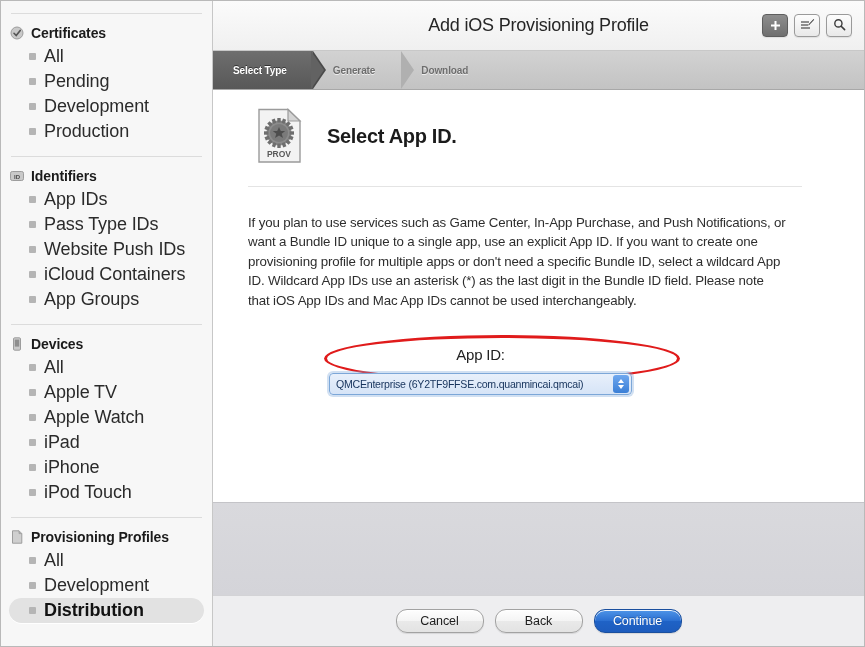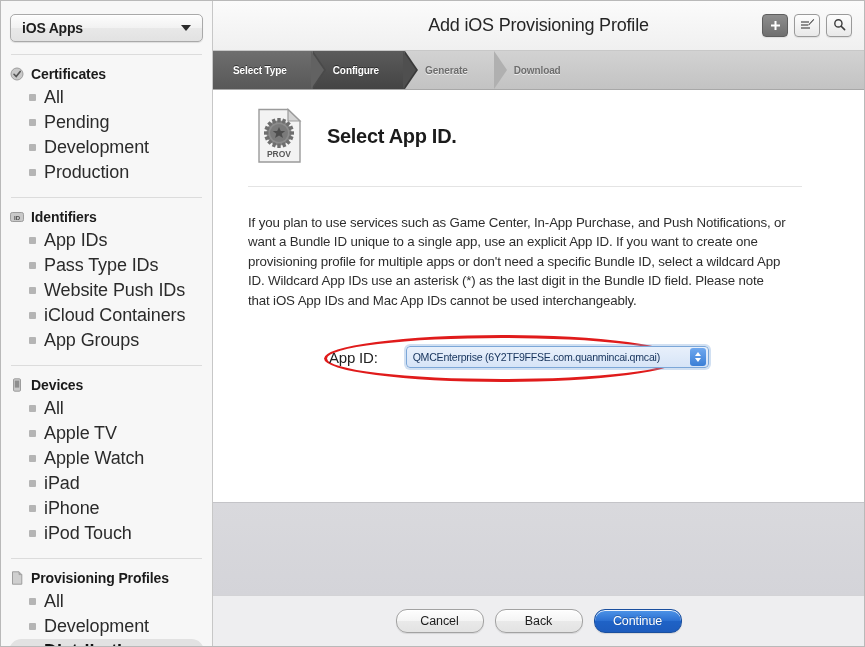--- a/index.html
+++ b/index.html
@@ -400,10 +400,6 @@
 
   <div class="sidebar">
 
-    <div class="org-select">
-      <span class="label">iOS Apps</span>
-      <span class="caret-down"></span>
-    </div>
 
     <div class="sep"></div>
 

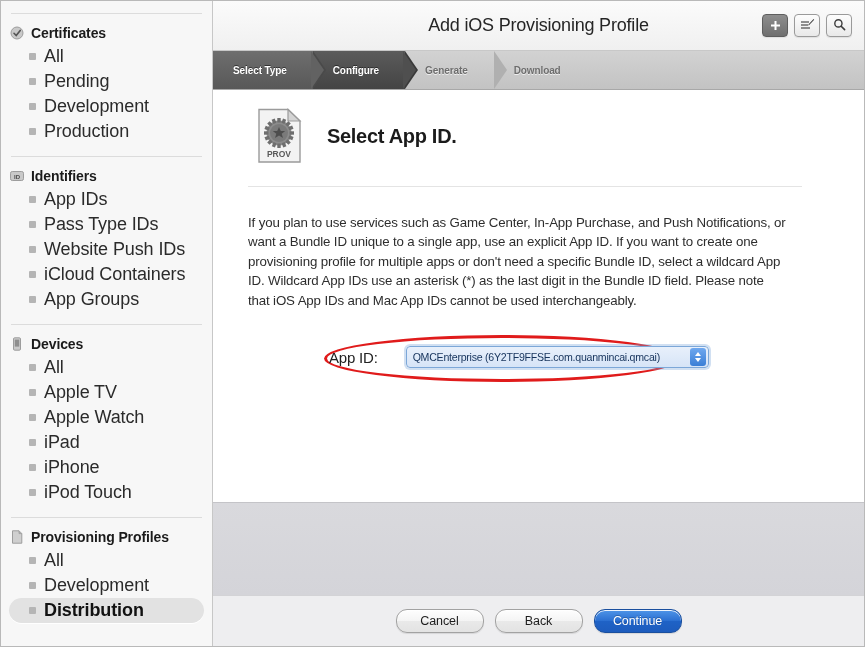--- a/index.html
+++ b/index.html
@@ -568,11 +568,6 @@
     <div class="steps">
       <div class="step done">
         <span>Select Type</span>
-        <span class="arrow-edge"></span>
-        <span class="arrow"></span>
-      </div>
-      <div class="step active">
-        <span>Configure</span>
         <span class="arrow-edge"></span>
         <span class="arrow"></span>
       </div>

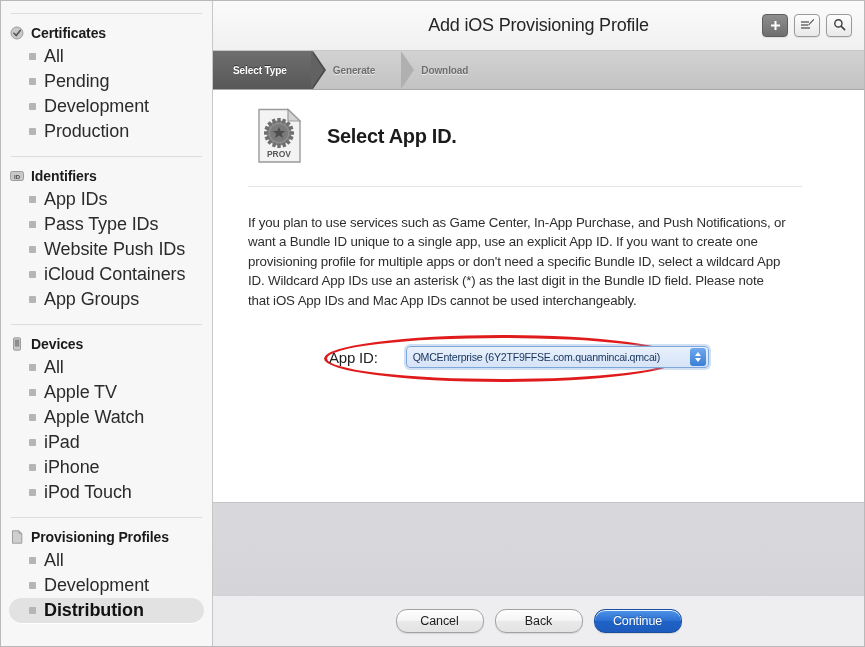--- a/index.html
+++ b/index.html
@@ -306,7 +306,8 @@
     top: 14px;
     display: flex;
     align-items: center;
-    gap: 28px;
+    gap: 10px;
+    flex-direction: column;
   }
   .appid-label {
     font-size: 15px;

